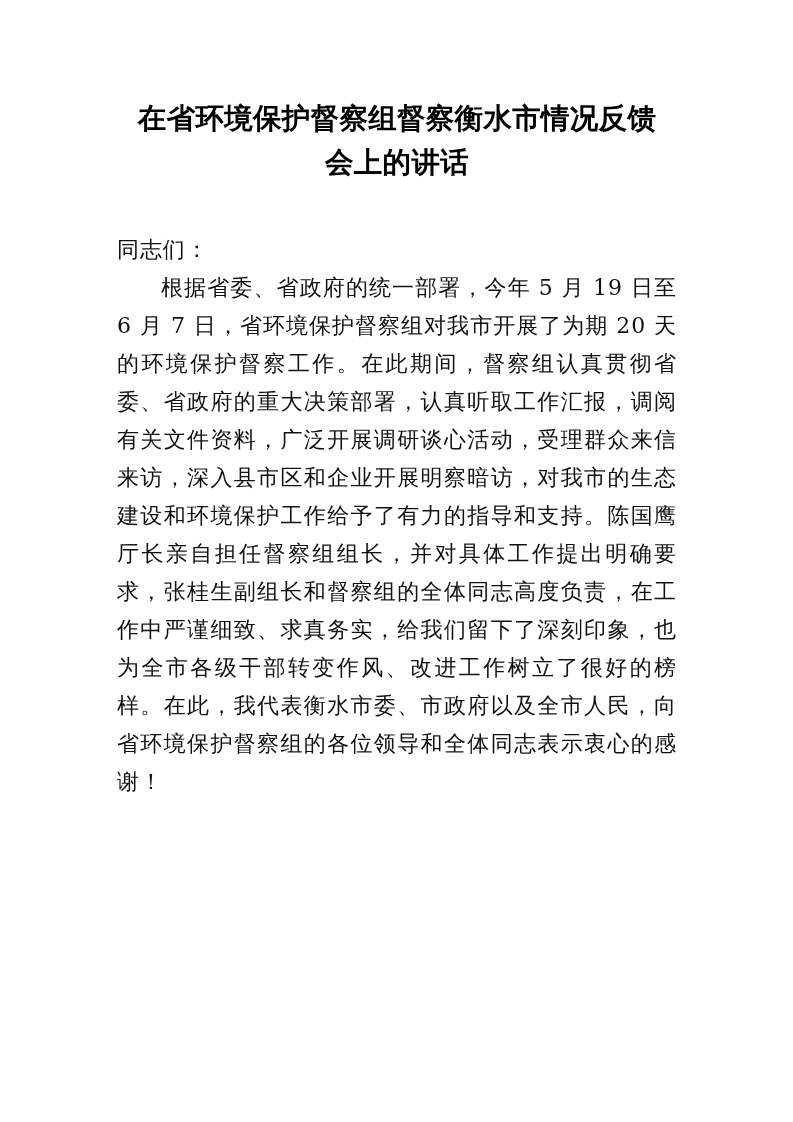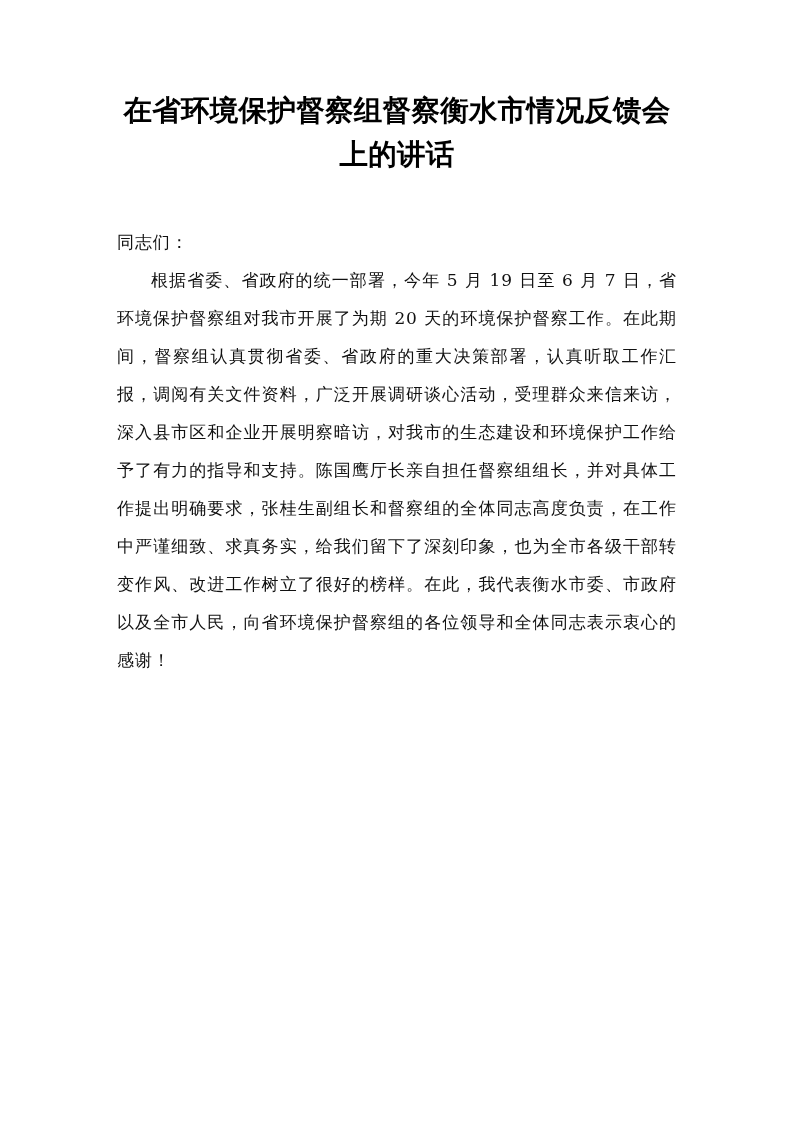--- a/index.html
+++ b/index.html
@@ -29,7 +29,7 @@
   }
   
   .doc-title {
-    margin: 0;
+    margin: 8px;
     padding: 0;
     text-align: center;
     font-family: "DejaVu Serif", "Liberation Serif", serif;

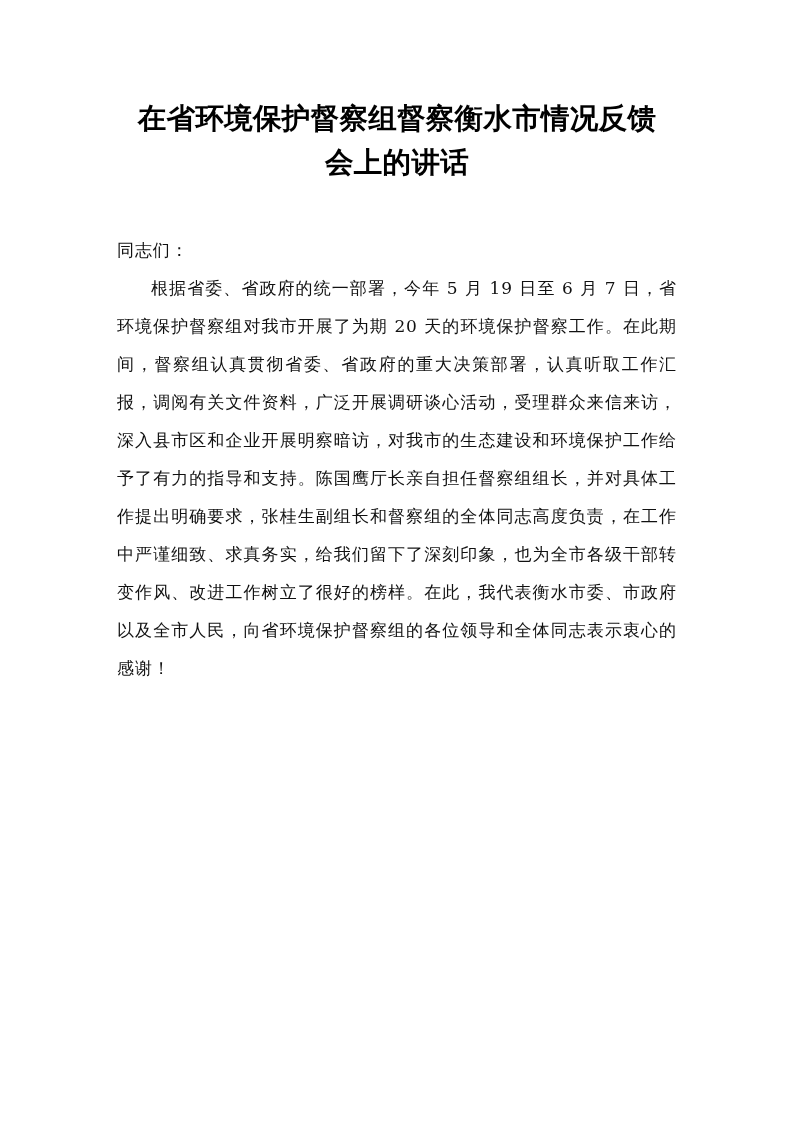--- a/index.html
+++ b/index.html
@@ -49,7 +49,7 @@
     margin: 0;
     padding: 0;
     font-family: "DejaVu Serif", "Liberation Serif", serif;
-    font-size: 17px;
+    font-size: 22px;
     line-height: 38px;
     text-align: justify;
     text-justify: inter-character;

